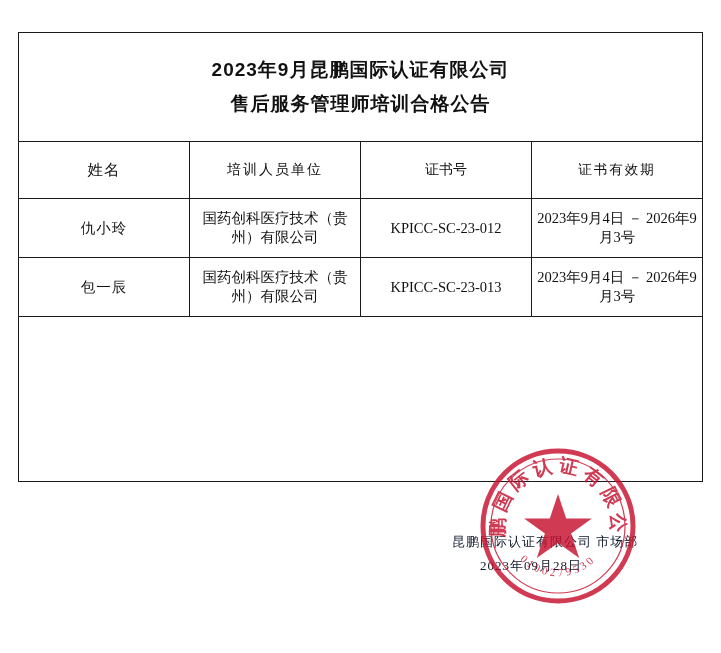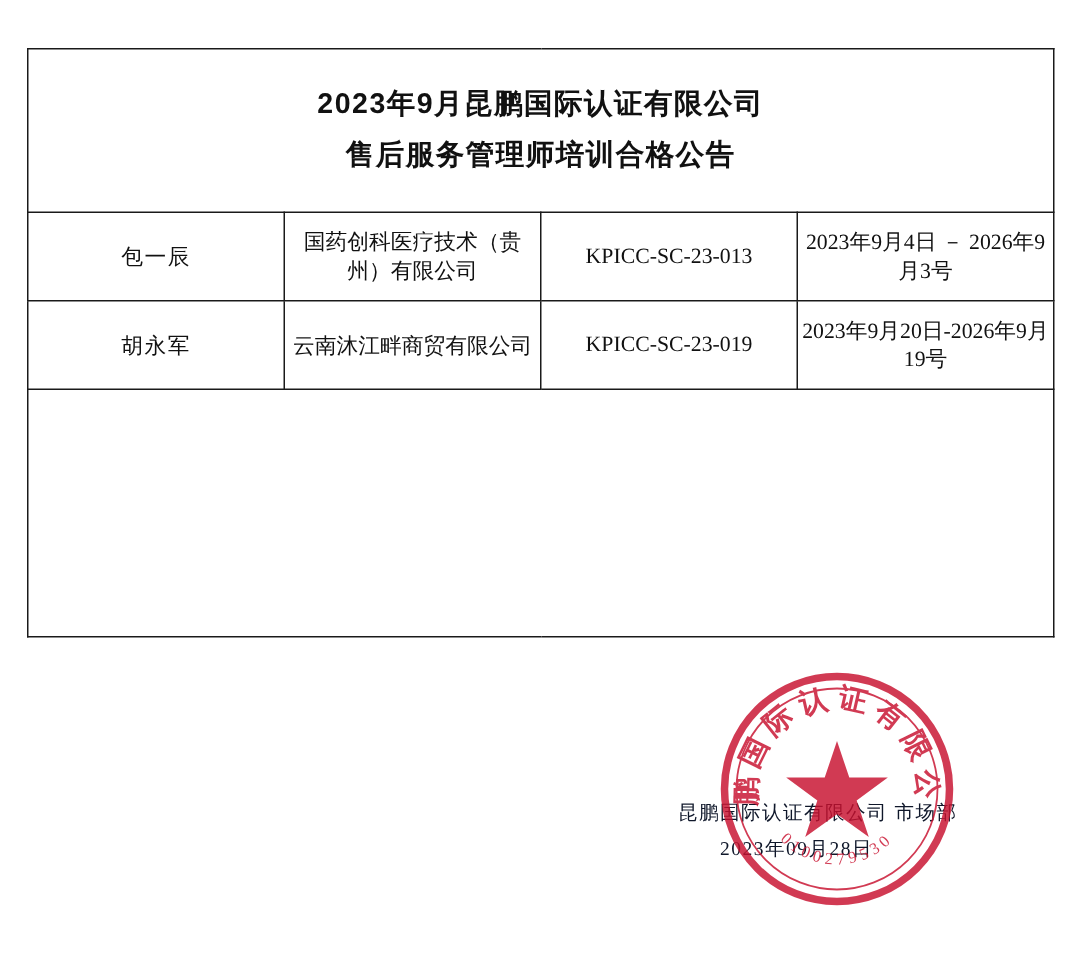--- a/index.html
+++ b/index.html
@@ -128,6 +128,12 @@
           <div class="title-line">售后服务管理师培训合格公告</div>
         </td>
       </tr>
+      <tr>
+        <th class="head-cell c-name">姓名</th>
+        <th class="head-cell c-unit" style="text-align:center;padding-left:0;">培训人员单位</th>
+        <th class="head-cell c-cert">证书号</th>
+        <th class="head-cell c-valid">证书有效期</th>
+      </tr>
 
       <tr class="data-row">
         <td class="c-name">包一辰</td>

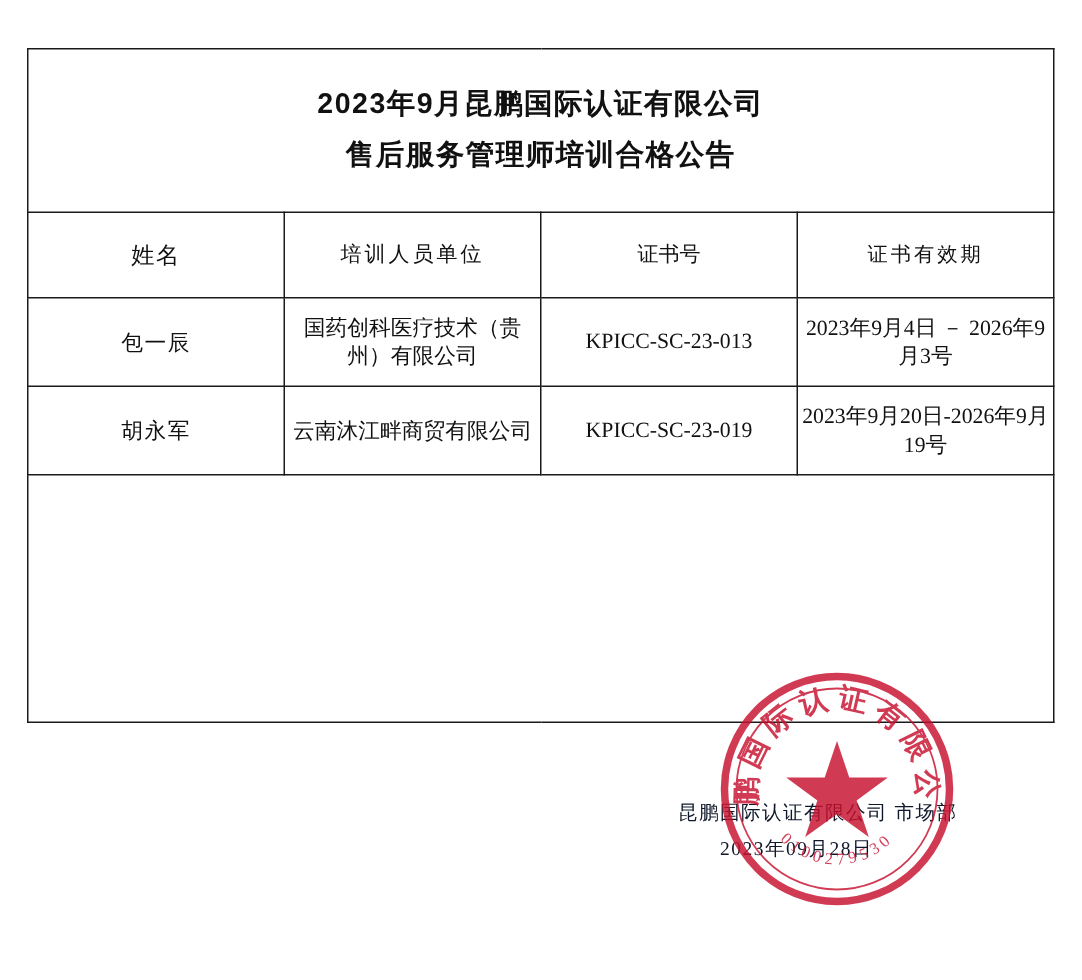--- a/index.html
+++ b/index.html
@@ -136,6 +136,12 @@
       </tr>
 
       <tr class="data-row">
+        <td class="c-name">仇小玲</td>
+        <td class="c-unit">国药创科医疗技术（贵州）有限公司</td>
+        <td class="c-cert">KPICC-SC-23-012</td>
+        <td class="c-valid">2023年9月4日 － 2026年9月3号</td>
+      </tr>
+      <tr class="data-row">
         <td class="c-name">包一辰</td>
         <td class="c-unit">国药创科医疗技术（贵州）有限公司</td>
         <td class="c-cert">KPICC-SC-23-013</td>

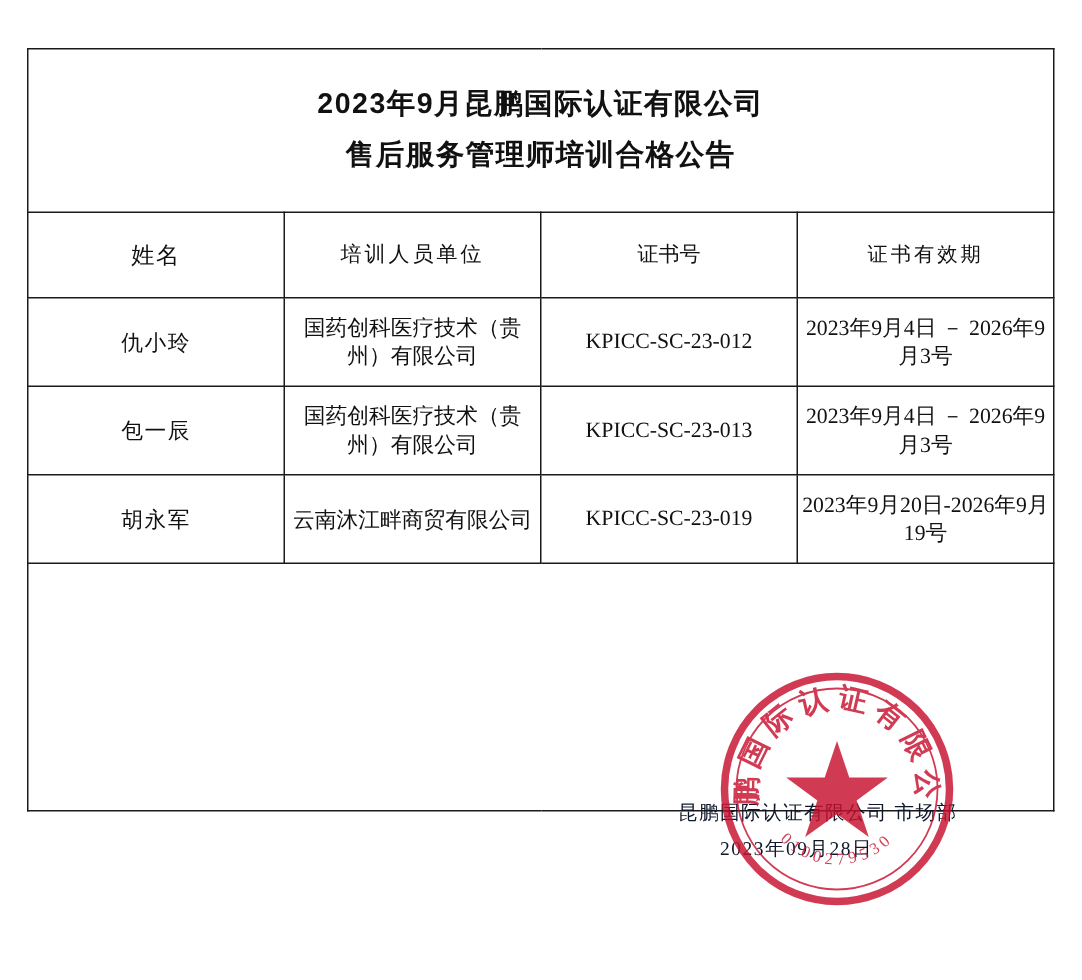--- a/index.html
+++ b/index.html
@@ -147,12 +147,6 @@
         <td class="c-cert">KPICC-SC-23-013</td>
         <td class="c-valid">2023年9月4日 － 2026年9月3号</td>
       </tr>
-      <tr class="data-row">
-        <td class="c-name">胡永军</td>
-        <td class="c-unit">云南沐江畔商贸有限公司</td>
-        <td class="c-cert">KPICC-SC-23-019</td>
-        <td class="c-valid">2023年9月20日-2026年9月19号</td>
-      </tr>
 
       <tr class="blank-row">
         <td colspan="4"></td>

